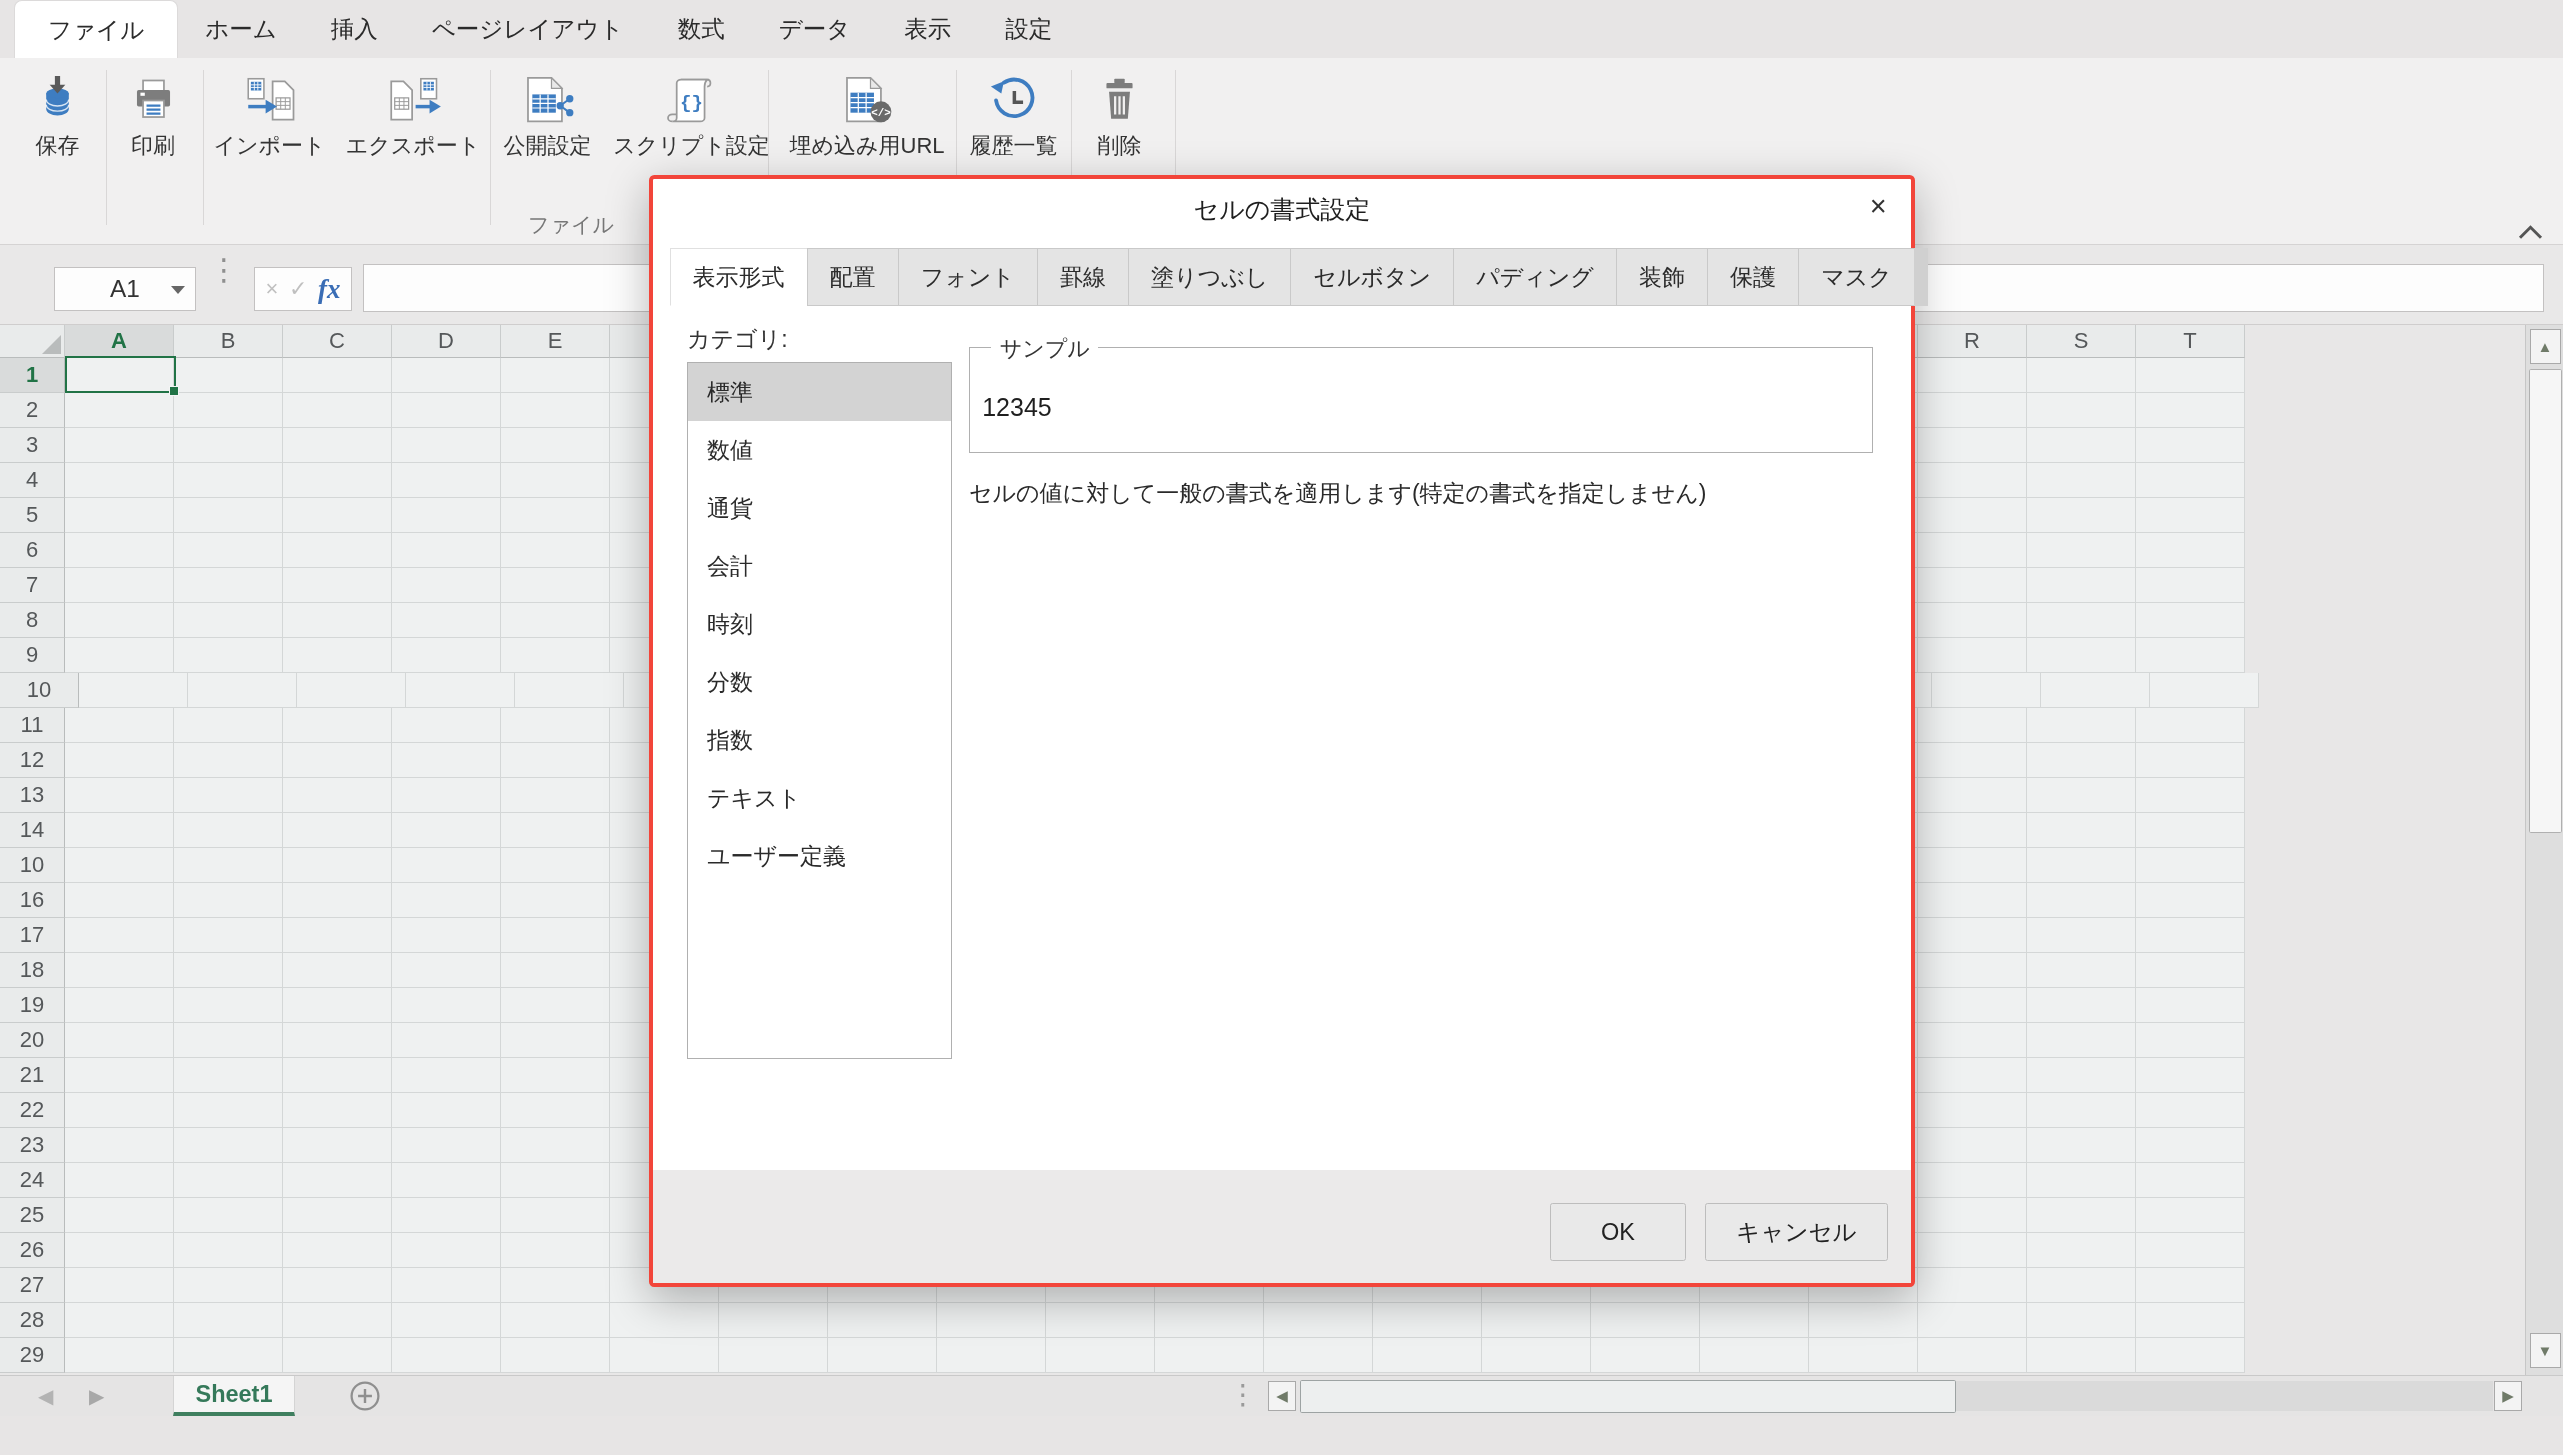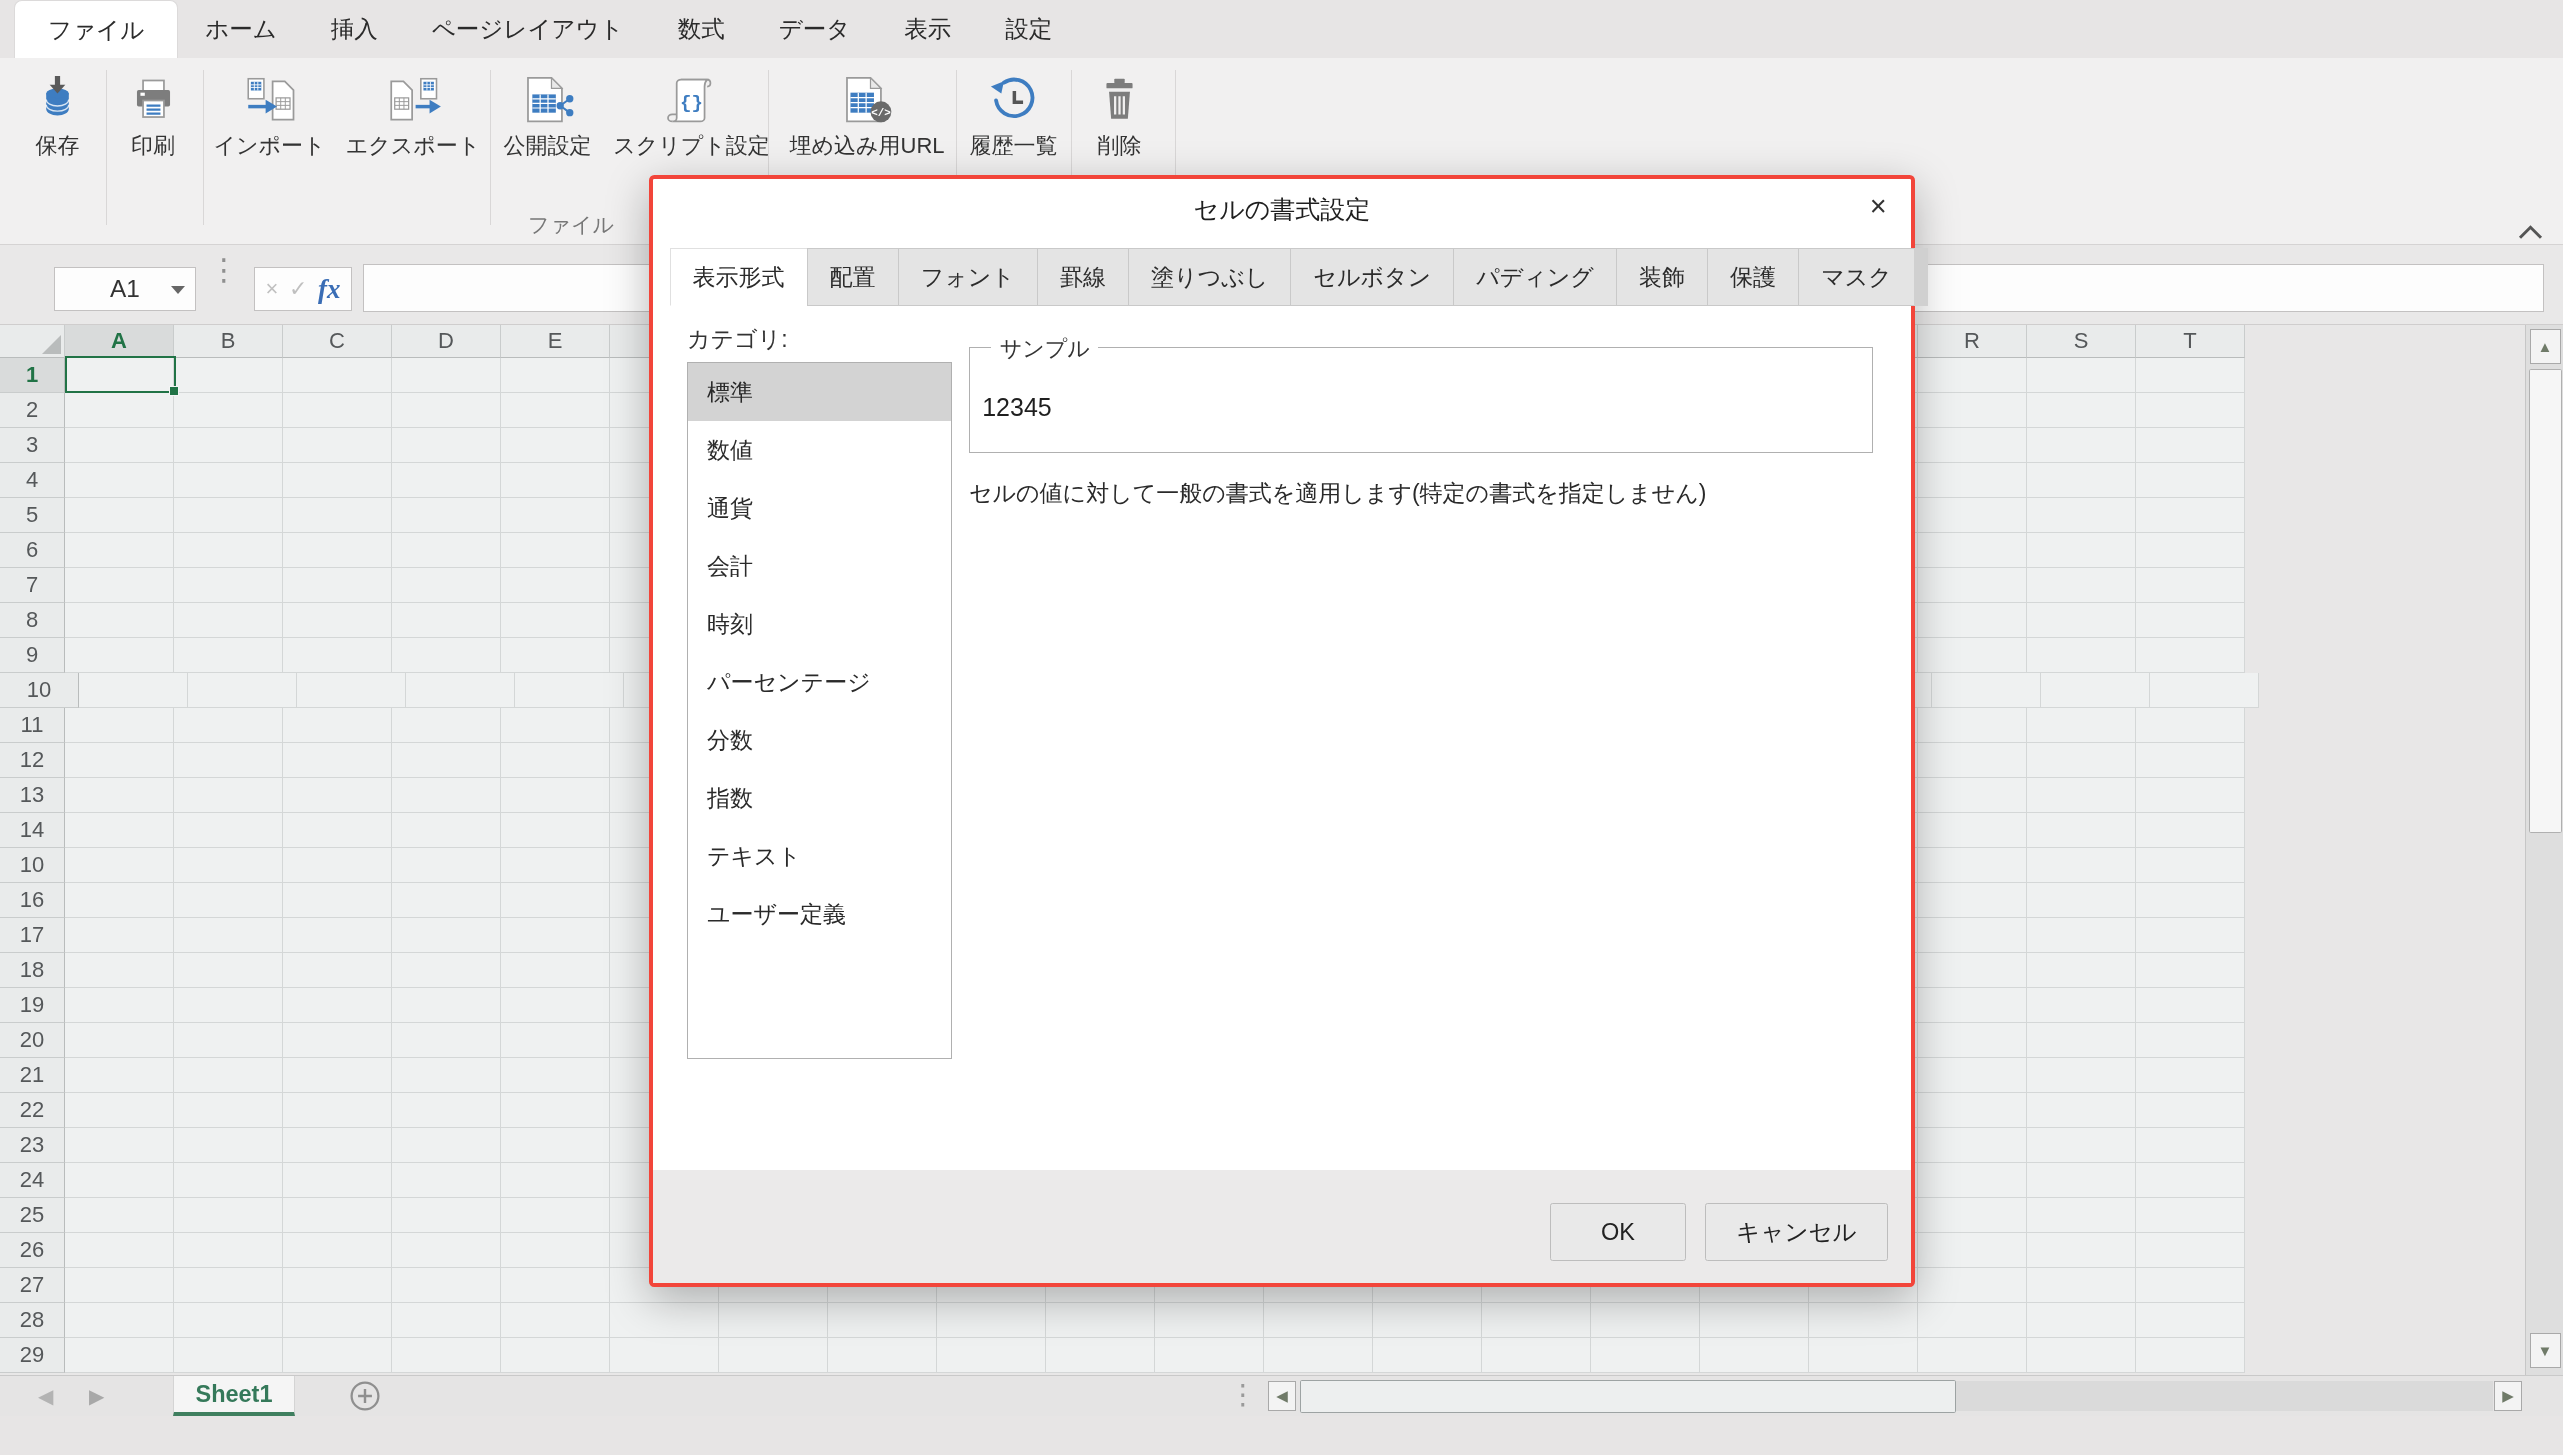--- a/index.html
+++ b/index.html
@@ -1009,7 +1009,6 @@
         <div class="cat-item">通貨</div>
         <div class="cat-item">会計</div>
         <div class="cat-item">時刻</div>
-        <div class="cat-item">パーセンテージ</div>
         <div class="cat-item">分数</div>
         <div class="cat-item">指数</div>
         <div class="cat-item">テキスト</div>

